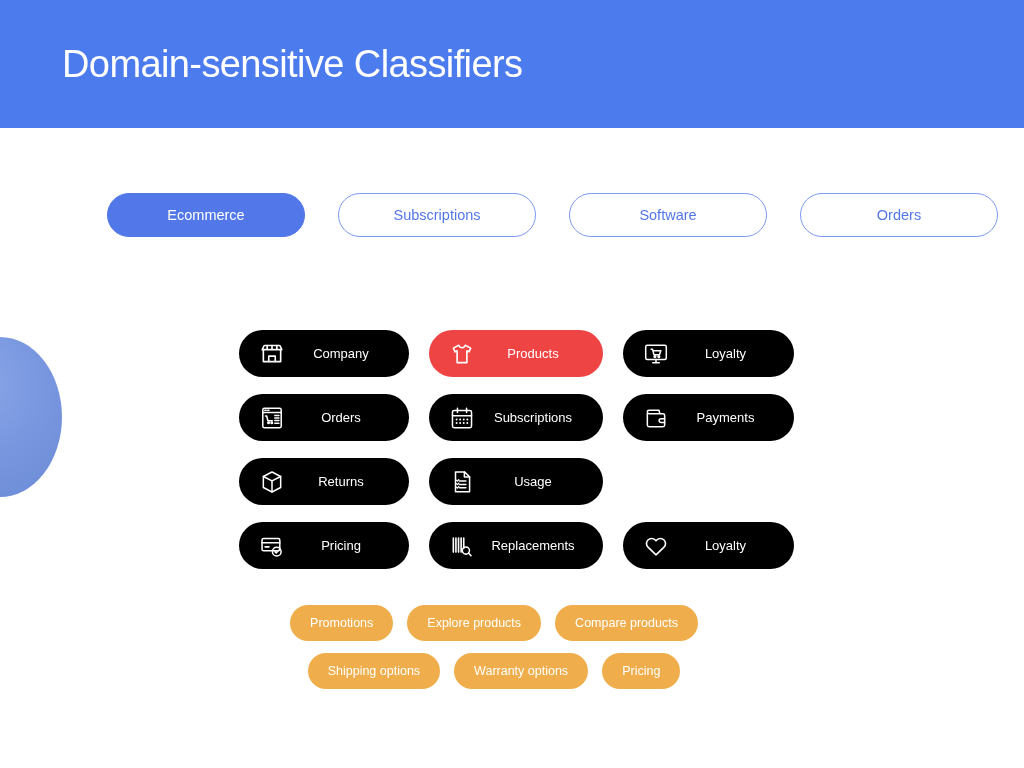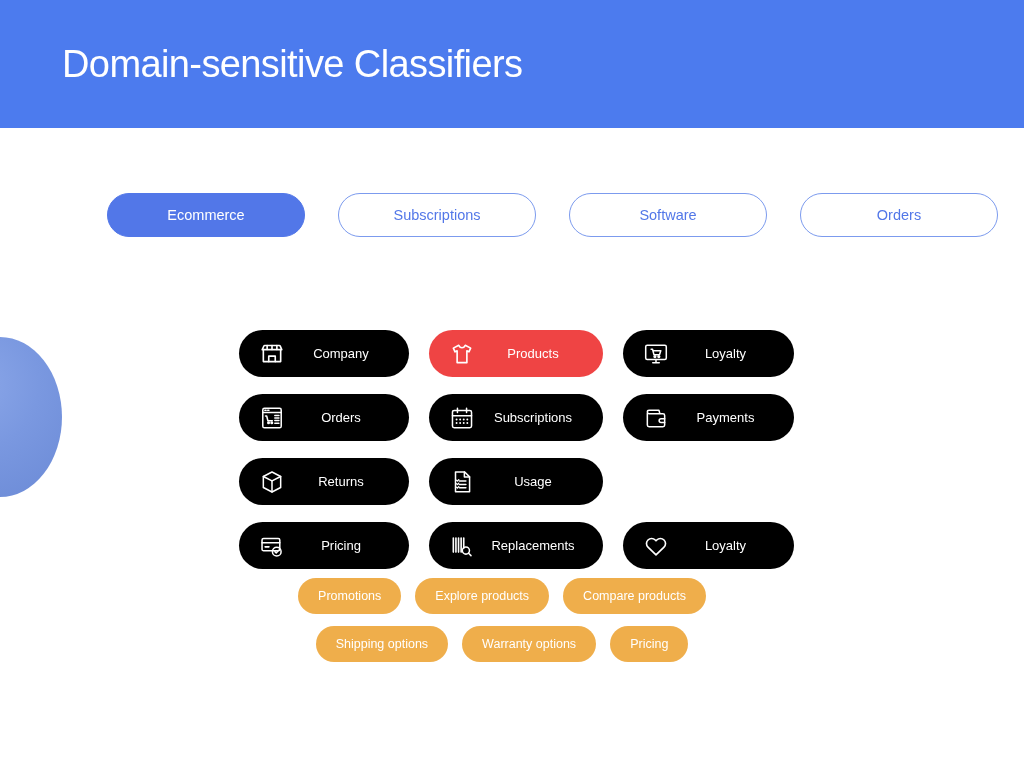--- a/index.html
+++ b/index.html
@@ -129,11 +129,10 @@
   
   .chips {
     position: absolute;
-    top: 578px;
+    top: 605px;
     left: 0;
     width: 988px;
     z-index: 3;
-    padding-left: 8px;
   }
   .chip-row {
     display: flex;

